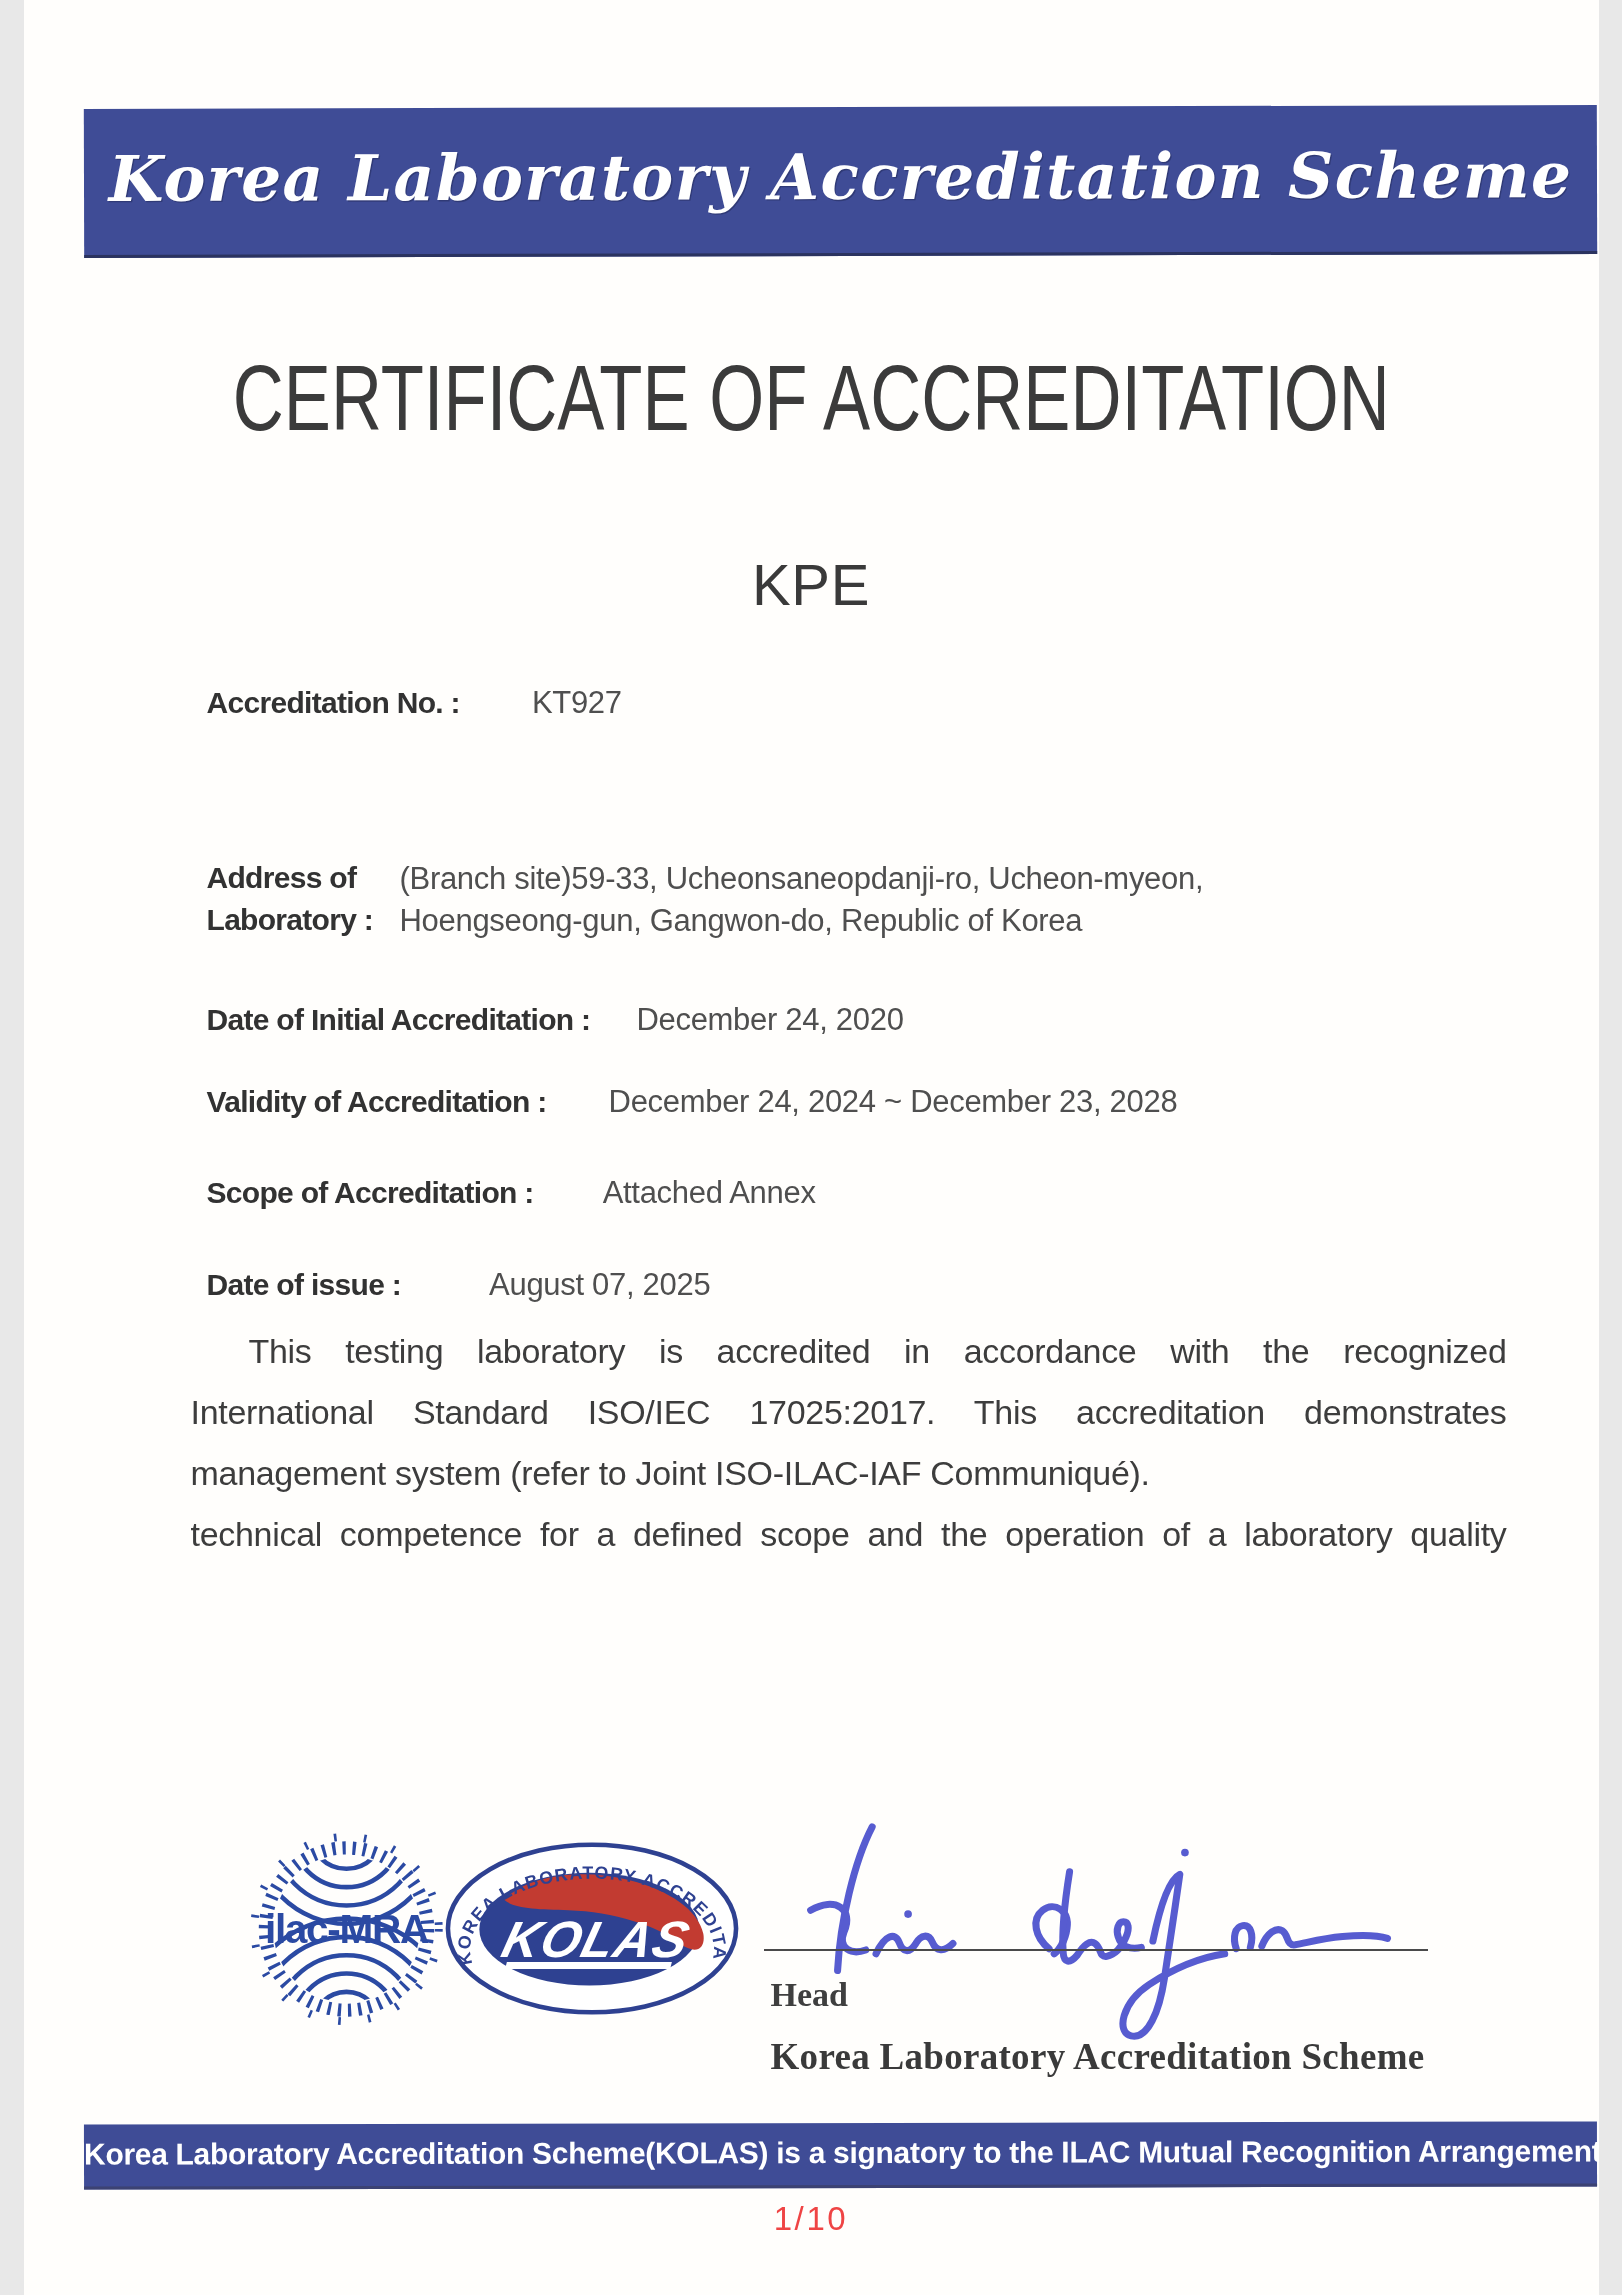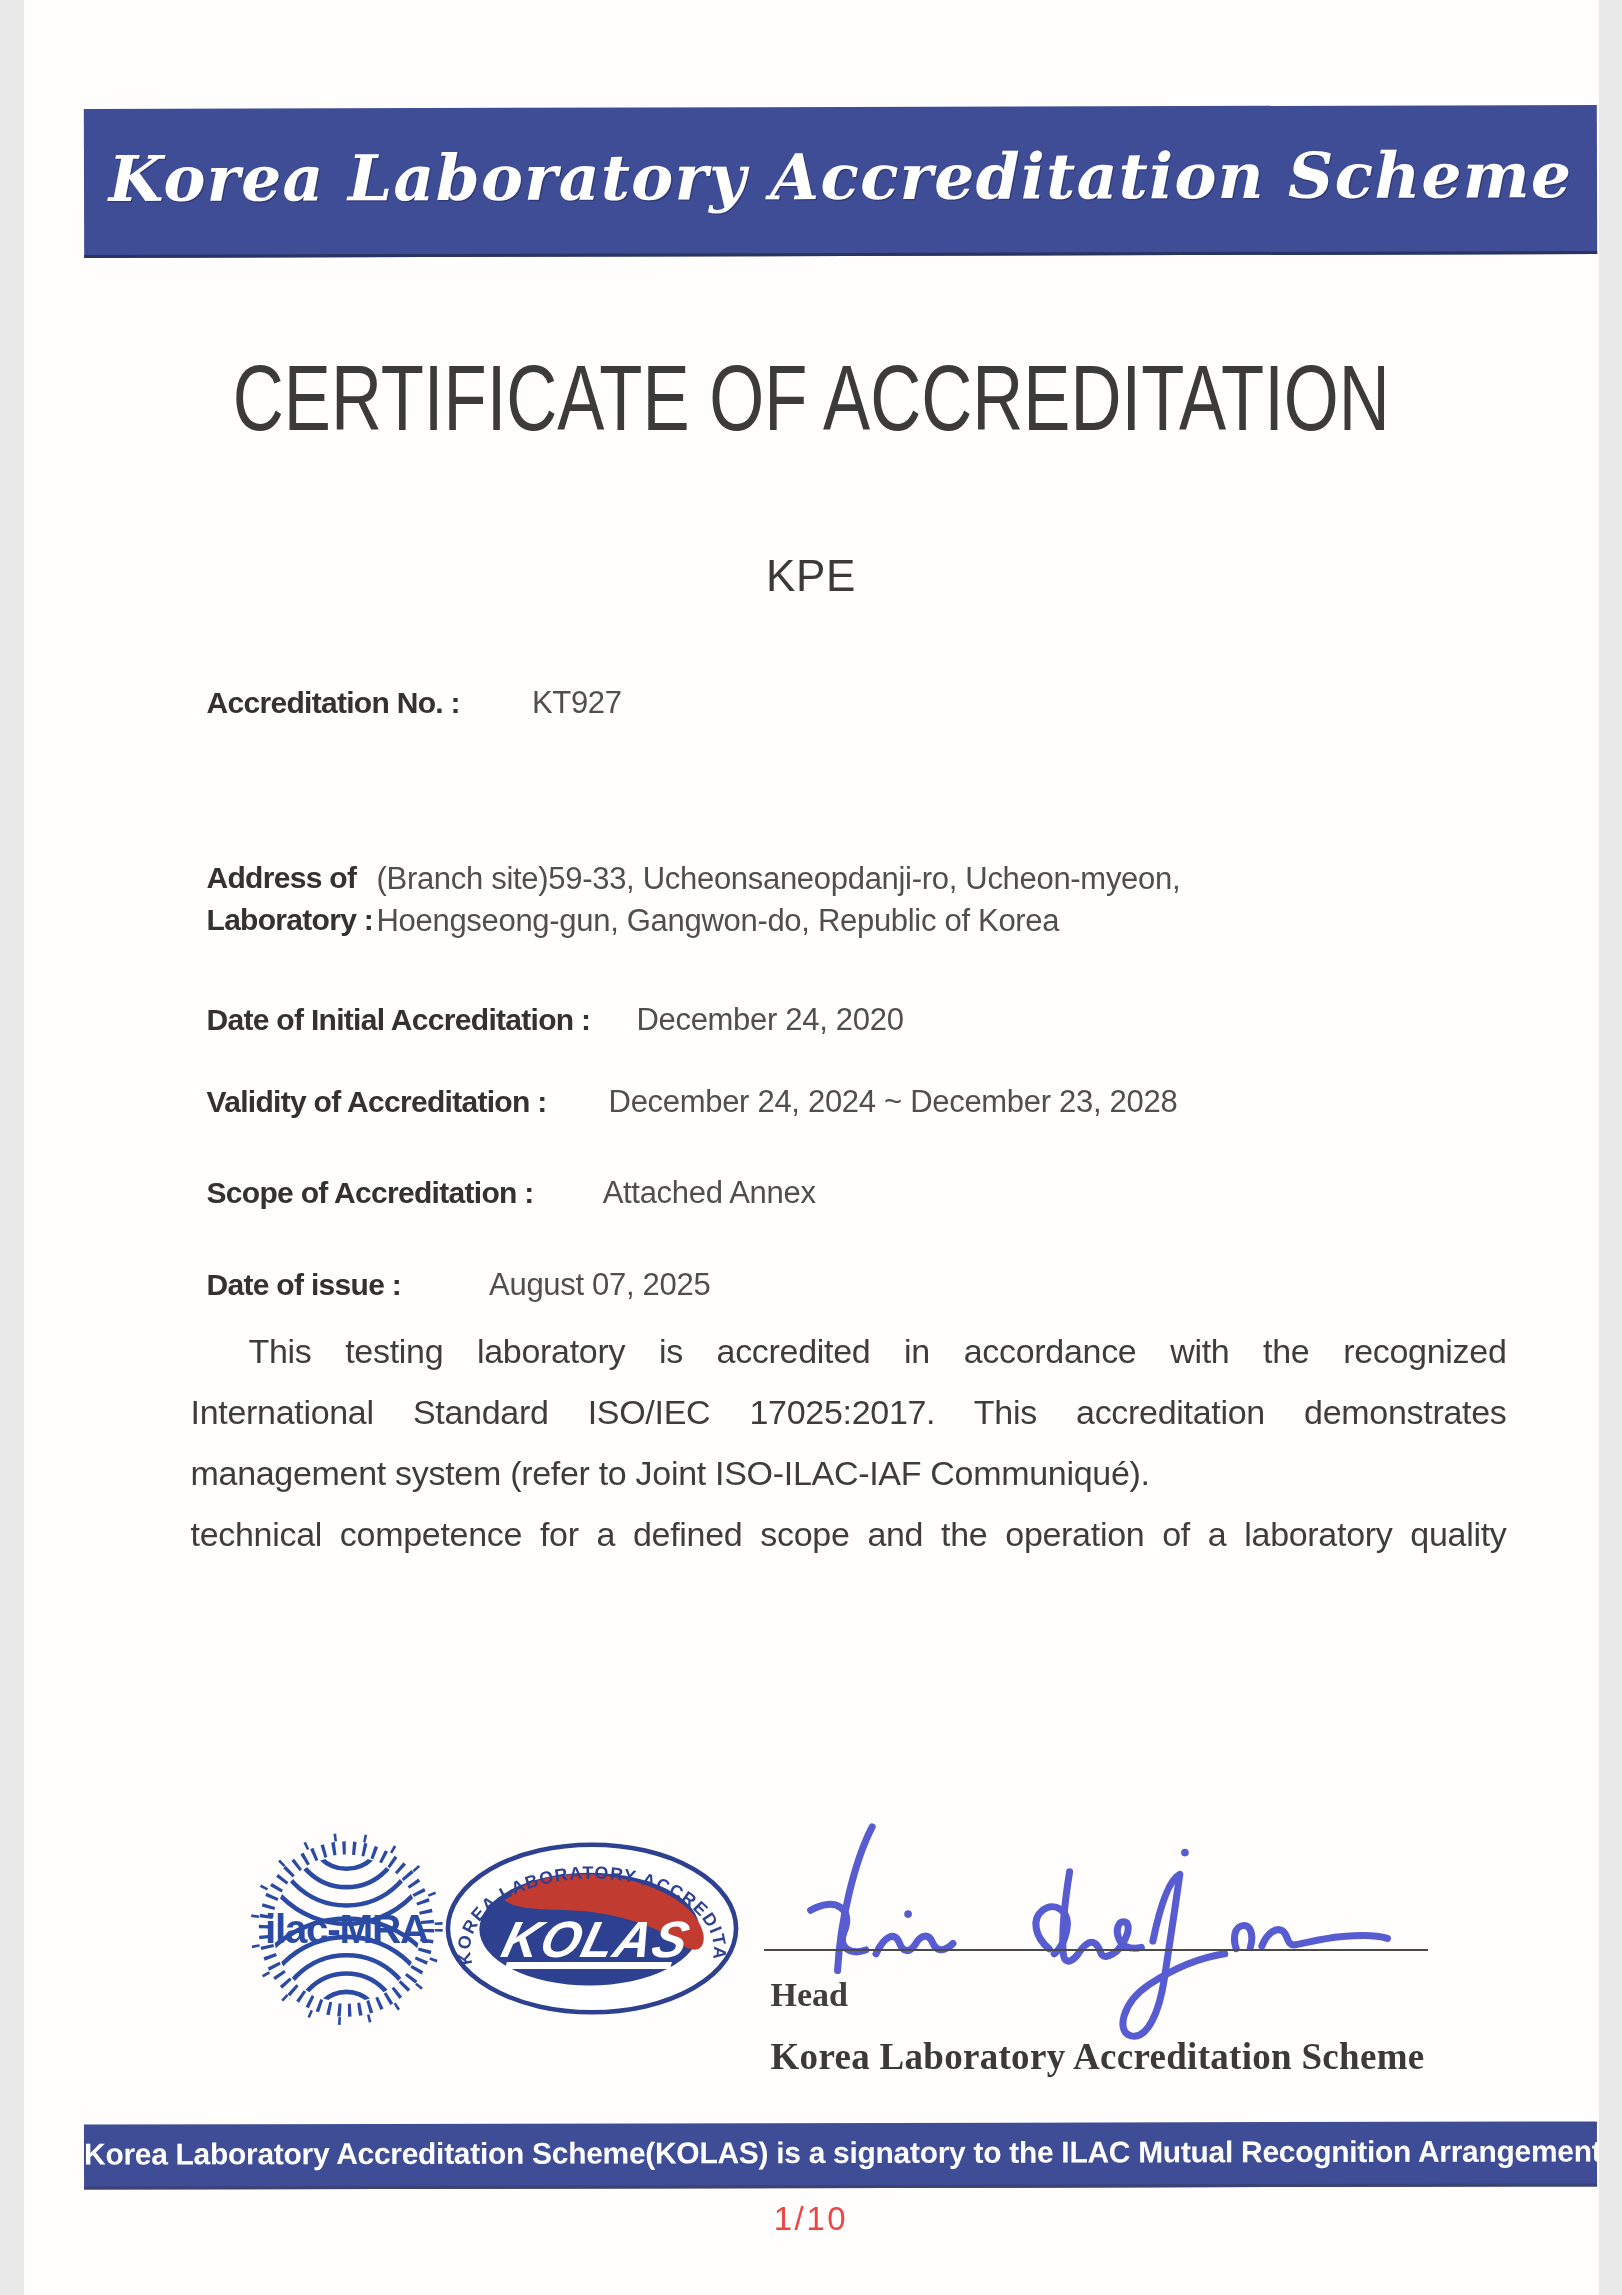--- a/index.html
+++ b/index.html
@@ -57,7 +57,7 @@
   .org-name{
     position:absolute;top:551px;left:0;width:100%;
     text-align:center;color:#3a3a3a;
-    font-size:44px;font-weight:400;letter-spacing:0.7px;
+    font-size:58px;font-weight:400;letter-spacing:0.7px;
   }
   
   .row{position:absolute;left:183px;white-space:nowrap;}

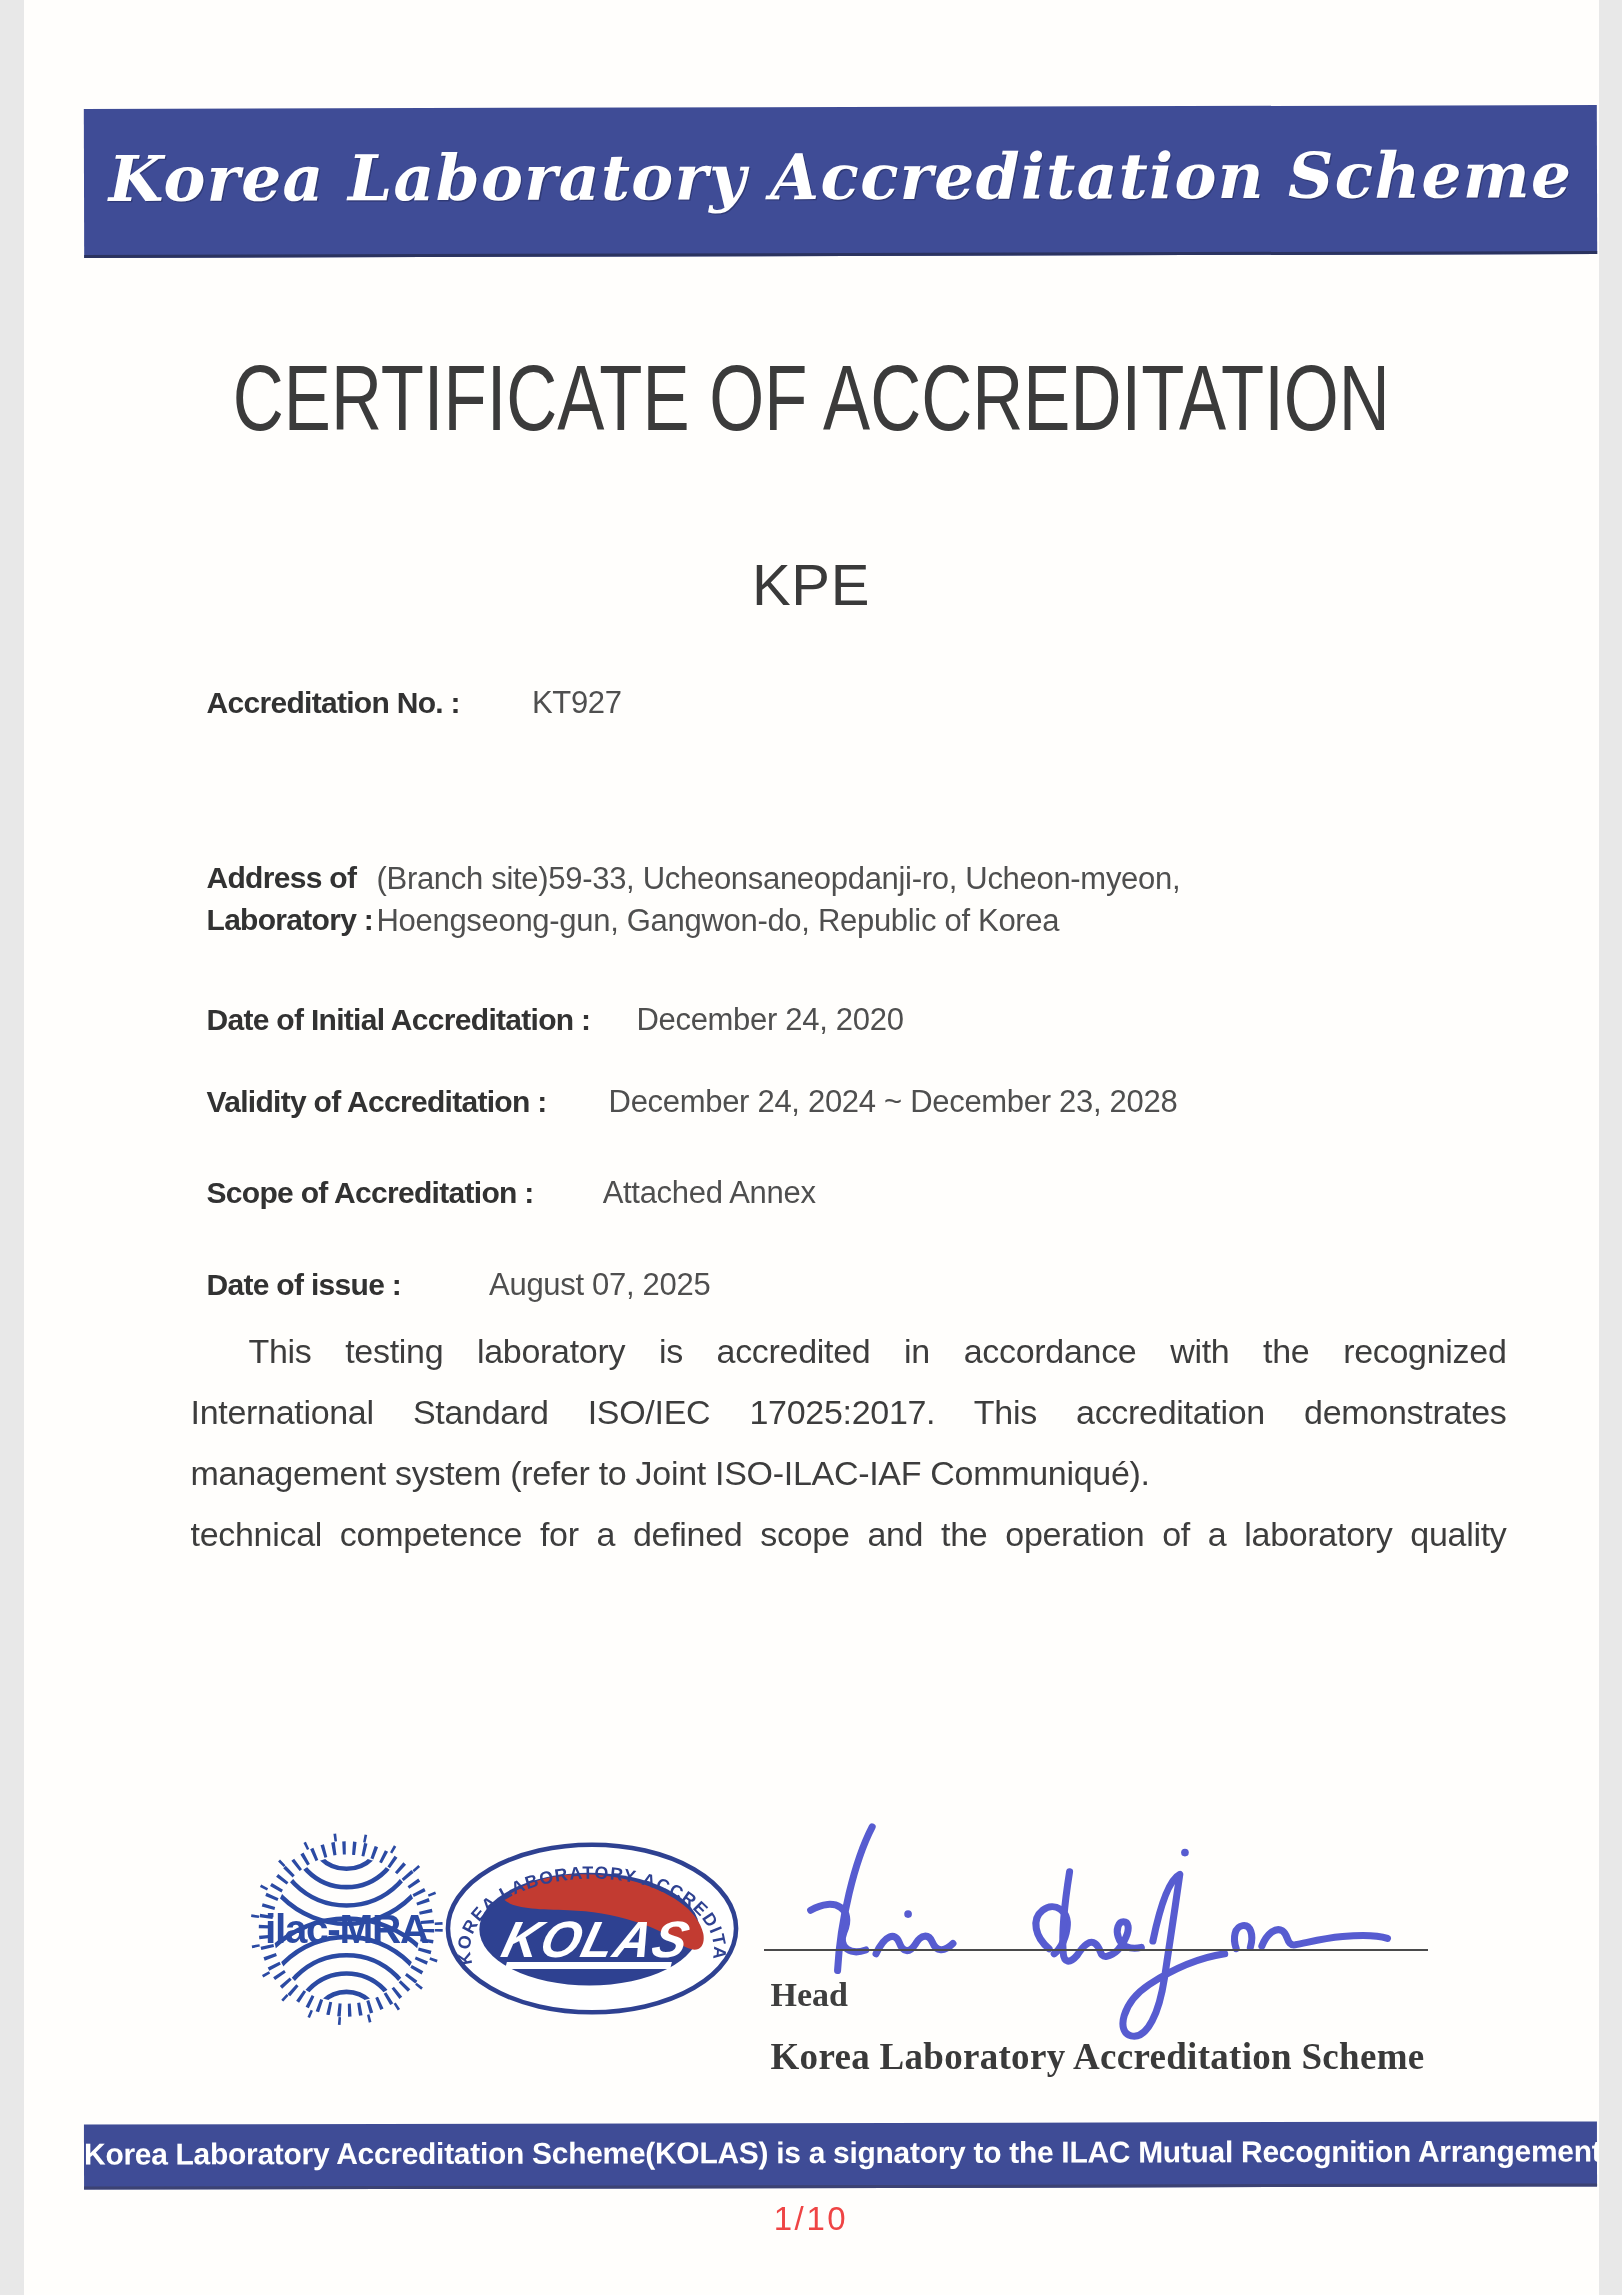--- a/index.html
+++ b/index.html
@@ -81,7 +81,7 @@
     line-height:42px;white-space:nowrap;
   }
   .addr-value{
-    position:absolute;left:353px;top:858px;
+    position:absolute;left:376px;top:858px;
     font-size:31px;font-weight:400;color:#4f4f4f;letter-spacing:-0.3px;
     line-height:42px;white-space:nowrap;
   }

